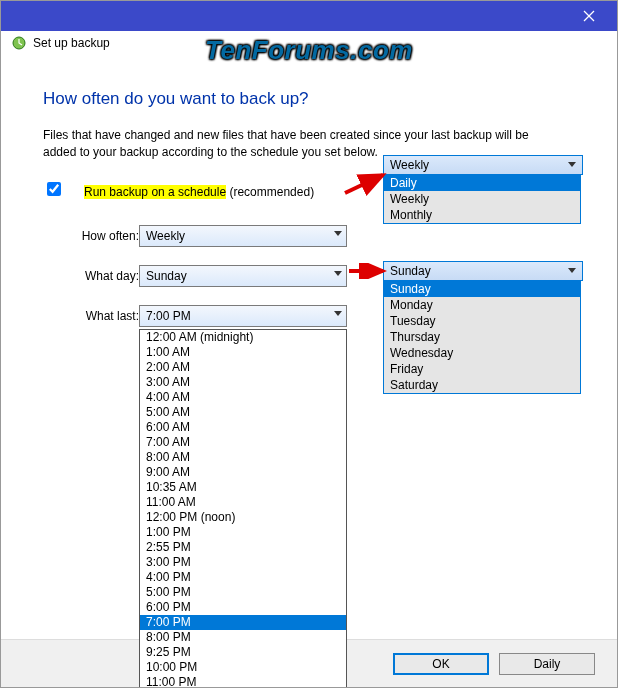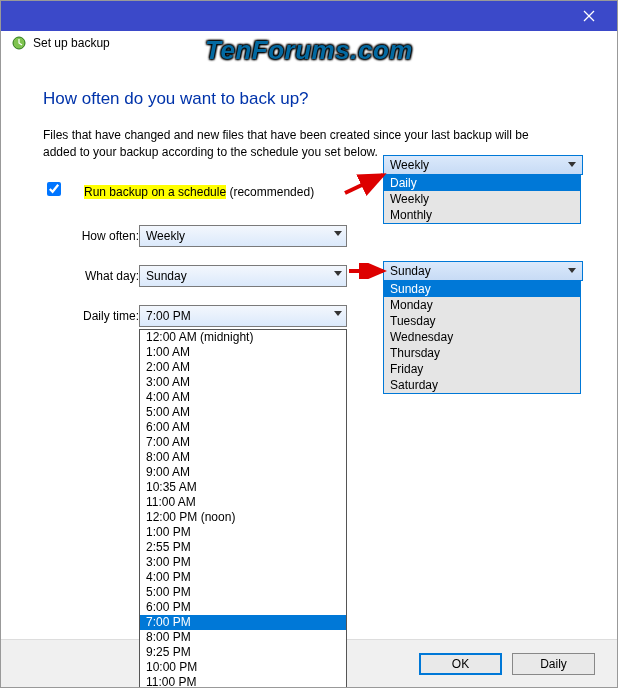--- a/index.html
+++ b/index.html
@@ -263,7 +263,7 @@
   </div>
 
   <div class="form-row">
-    <span class="lbl">Daily time:</span>
+    <span class="lbl">What last:</span>
     <div class="combo">
       <span>7:00 PM</span>
       <span class="chev"></span>

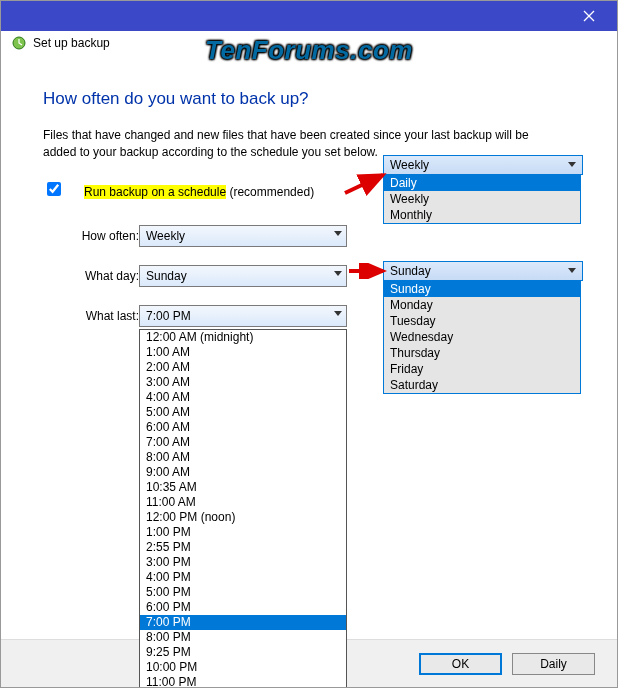--- a/index.html
+++ b/index.html
@@ -319,8 +319,8 @@
       <div class="opt sel">Sunday</div>
       <div class="opt">Monday</div>
       <div class="opt">Tuesday</div>
+      <div class="opt">Thursday</div>
       <div class="opt">Wednesday</div>
-      <div class="opt">Thursday</div>
       <div class="opt">Friday</div>
       <div class="opt">Saturday</div>
     </div>

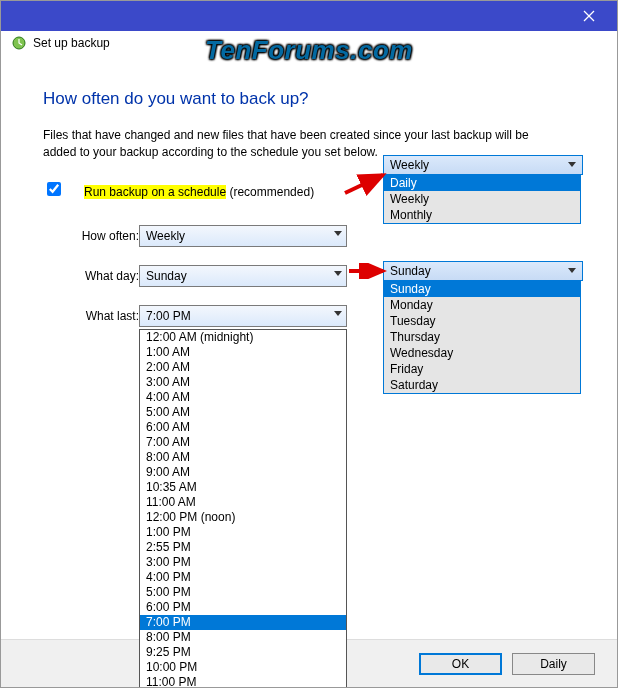--- a/index.html
+++ b/index.html
@@ -197,7 +197,7 @@
     z-index: 1;
   }
   .button-bar button {
-    width: 83px;
+    width: 96px;
     height: 22px;
     font-size: 12px;
     border: 1px solid #888;

